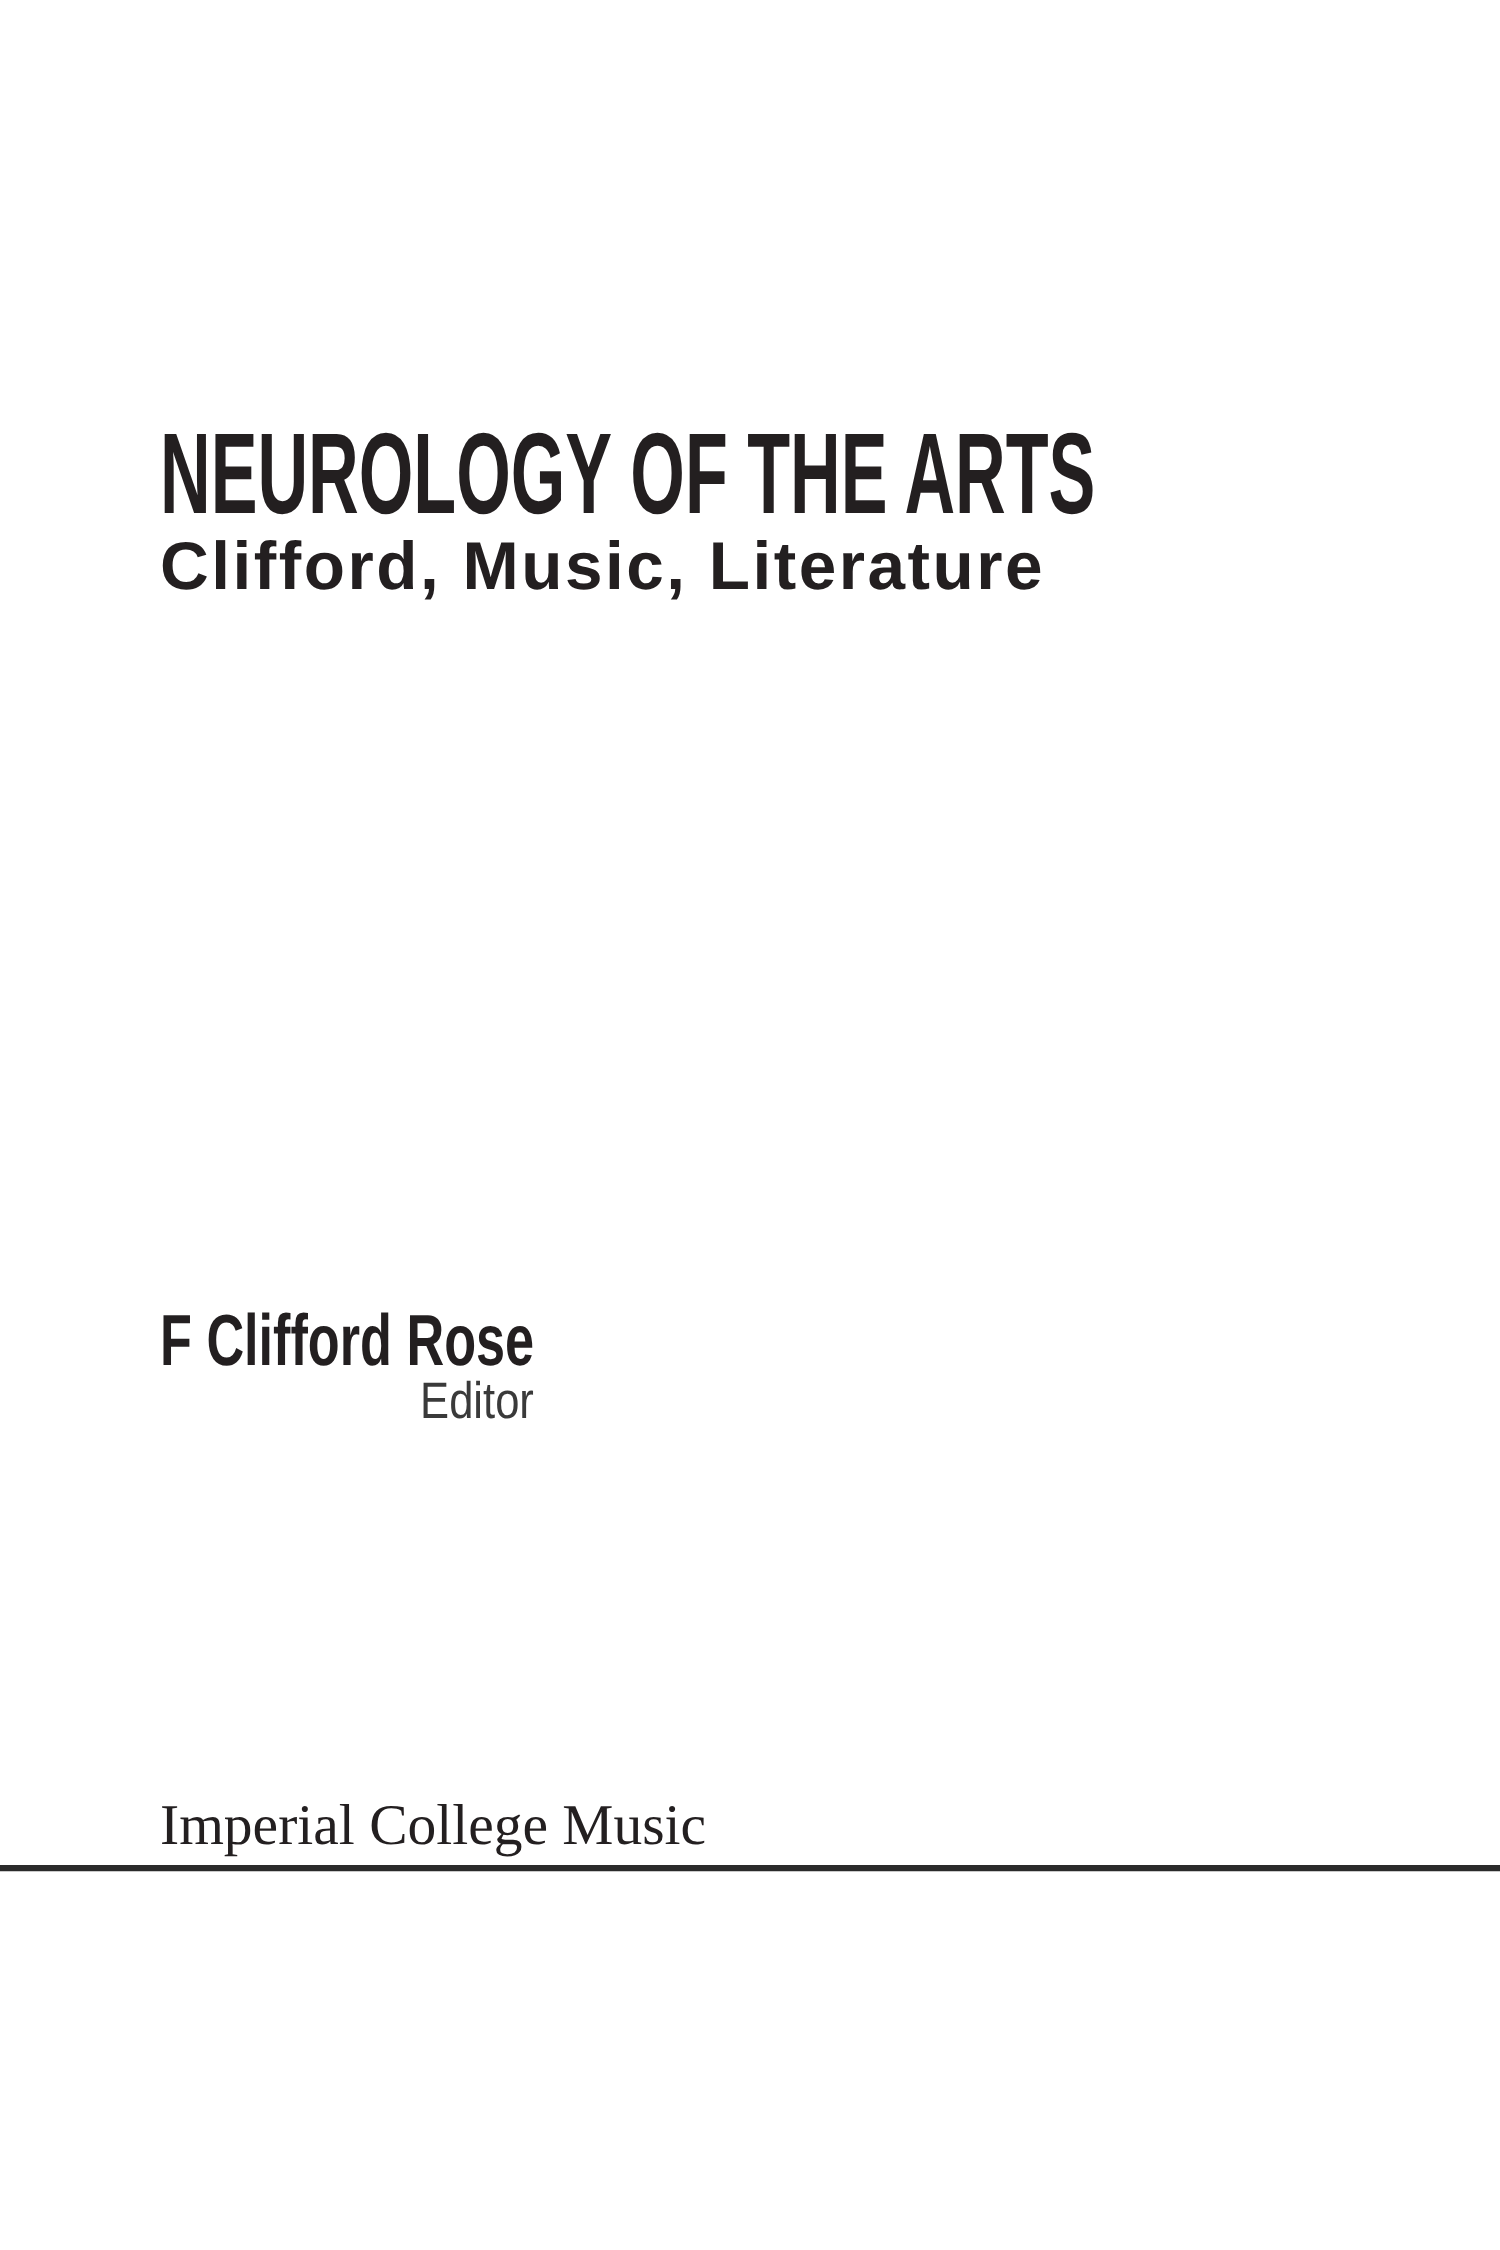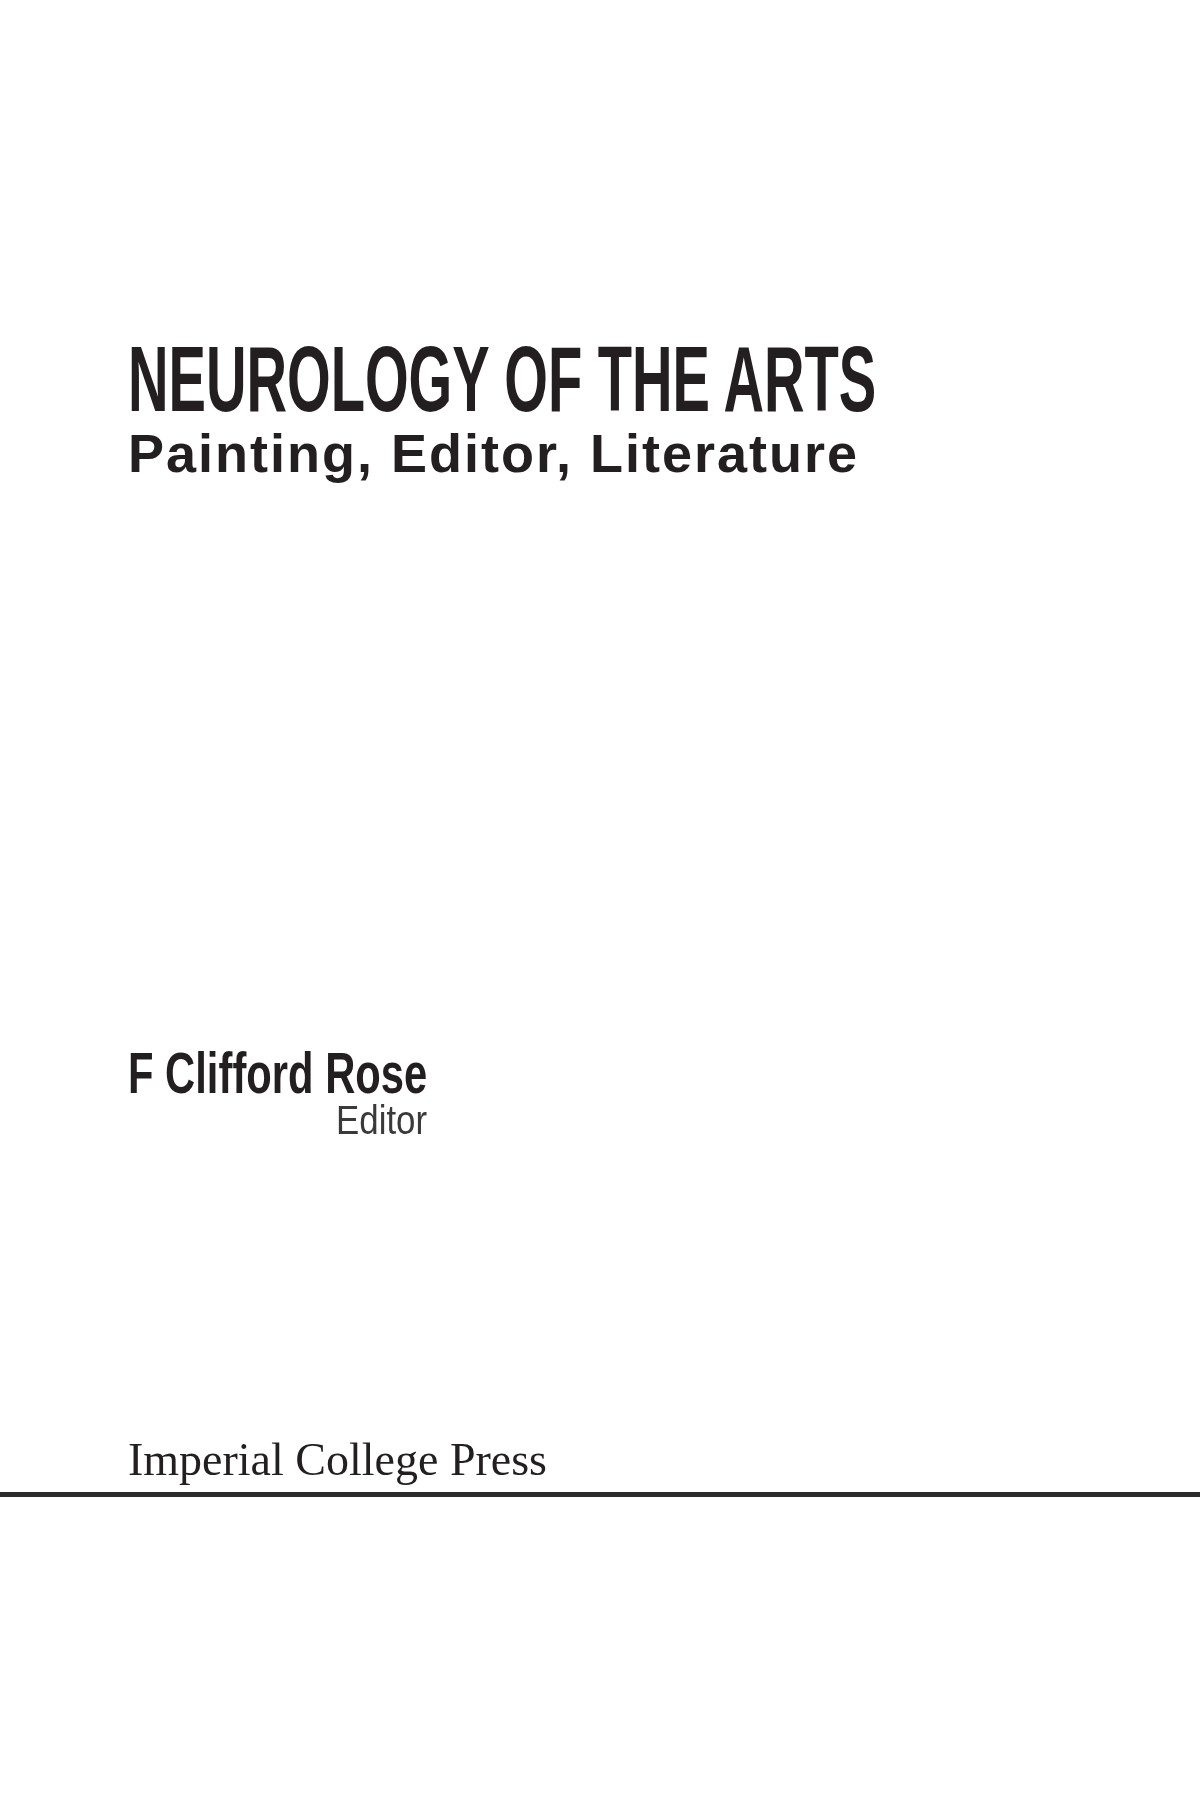--- a/index.html
+++ b/index.html
@@ -100,7 +100,7 @@
 
 <div class="page">
   <h1 class="title">NEUROLOGY OF THE ARTS</h1>
-  <h2 class="subtitle">Painting, Editor, Literature</h2>
+  <h2 class="subtitle">Clifford, Music, Literature</h2>
   <div class="author-name">F Clifford Rose</div>
   <div class="author-role">Editor</div>
   <div class="publisher">Imperial College Press</div>

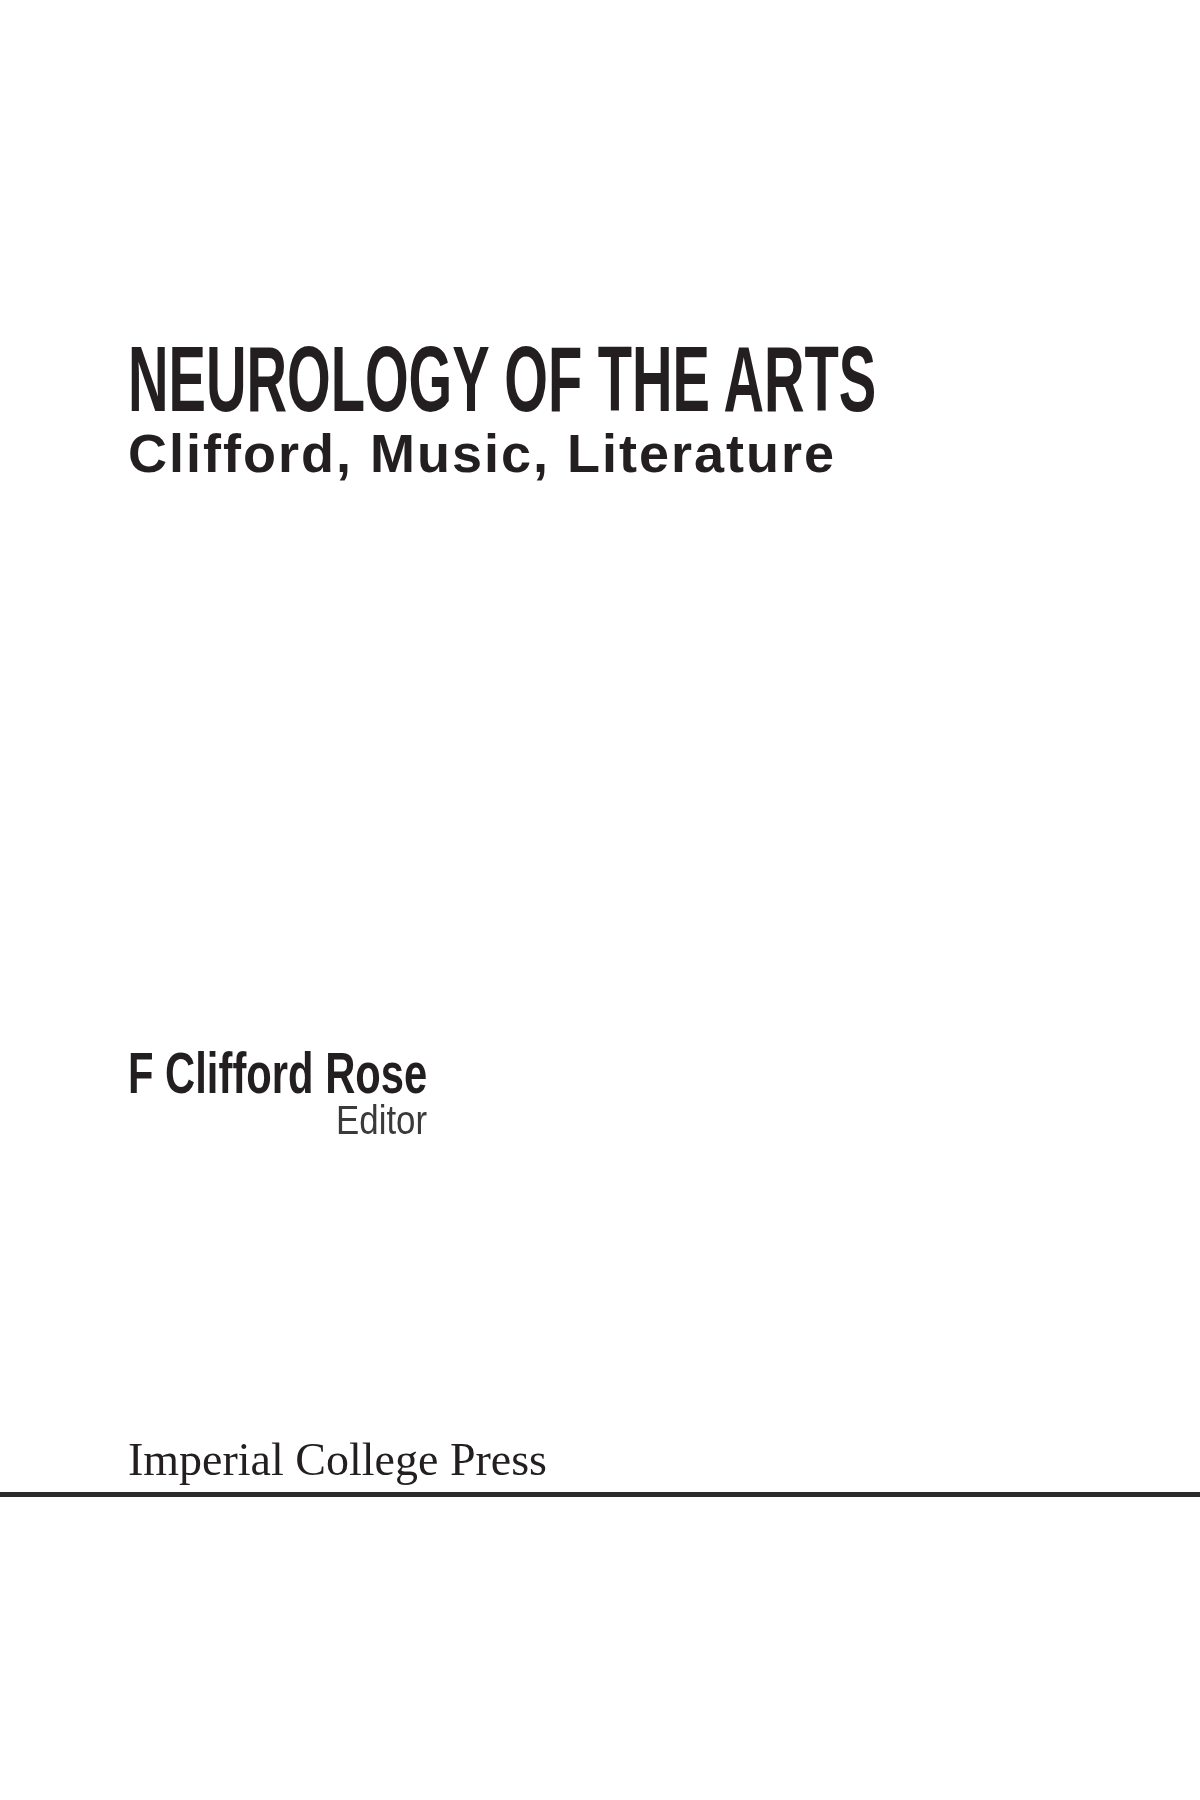--- a/index.html
+++ b/index.html
@@ -103,7 +103,7 @@
   <h2 class="subtitle">Clifford, Music, Literature</h2>
   <div class="author-name">F Clifford Rose</div>
   <div class="author-role">Editor</div>
-  <div class="publisher">Imperial College Press</div>
+  <div class="publisher">Imperial College Music</div>
   <div class="footer-rule"></div>
 </div>
 

